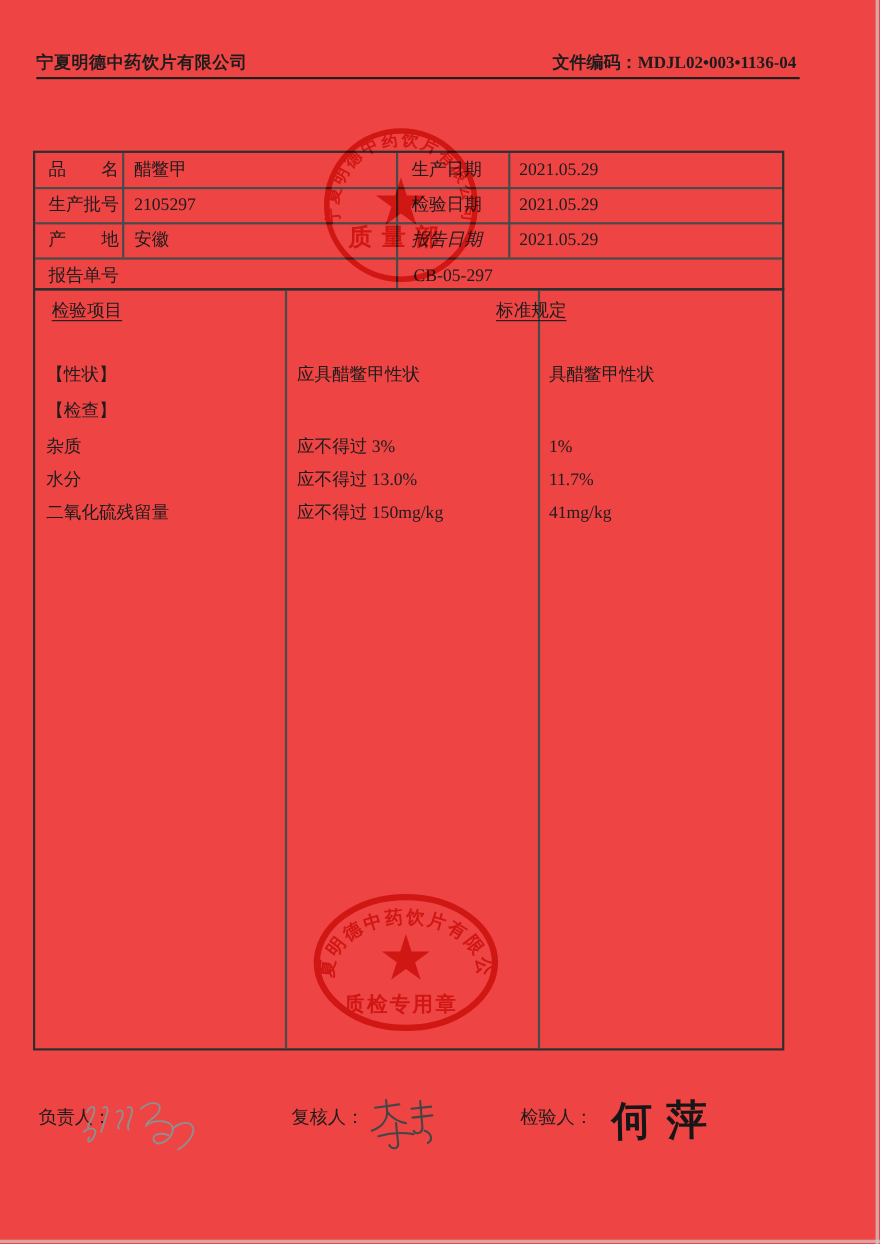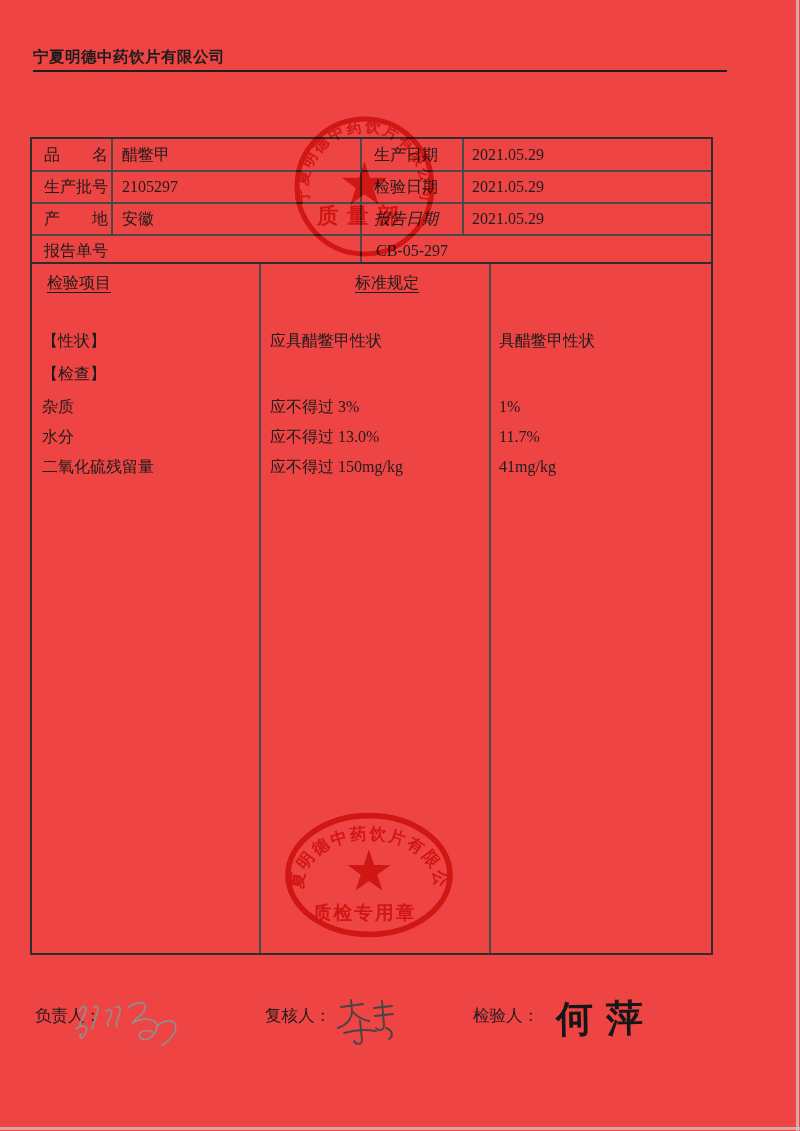--- a/index.html
+++ b/index.html
@@ -43,6 +43,7 @@
 <div class="page">
 
   <div class="abs company">宁夏明德中药饮片有限公司</div>
+  <div class="abs doccode">文件编码：MDJL02•003•1136-04</div>
   <div class="abs hrule"></div>
 
   <div class="abs box info-table">

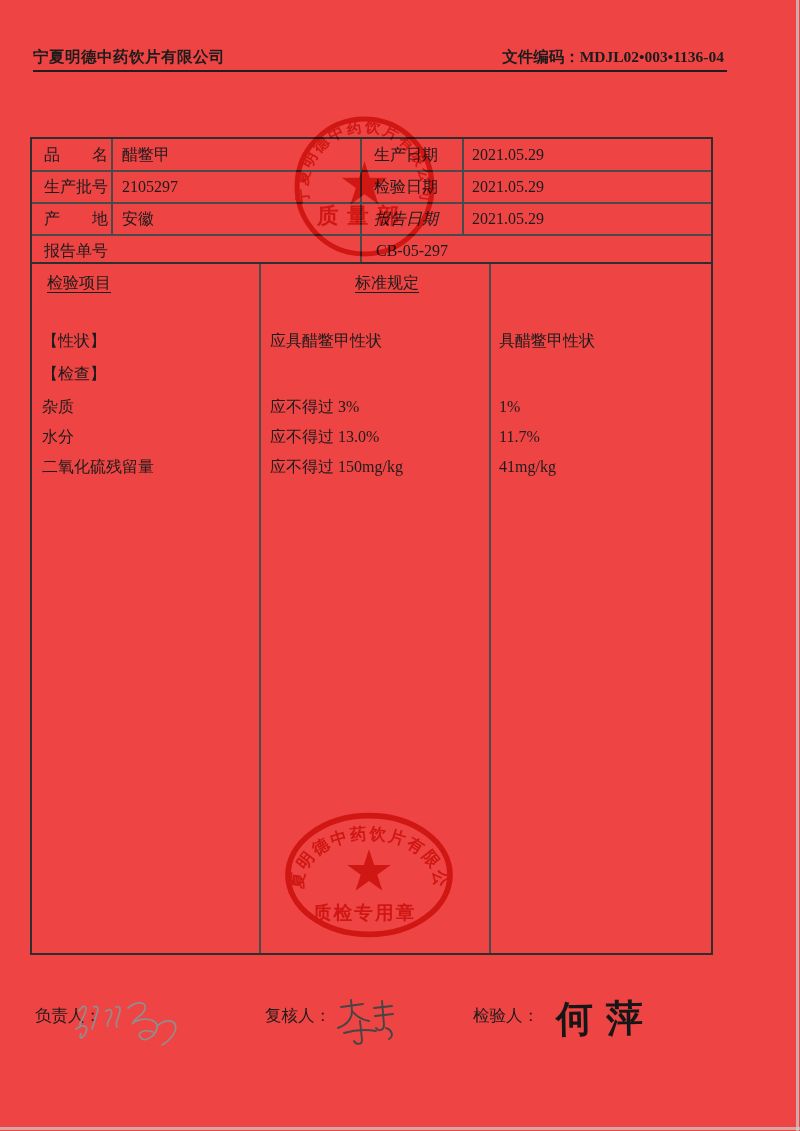--- a/index.html
+++ b/index.html
@@ -78,7 +78,7 @@
     <div class="line" style="left:457px;top:0;bottom:0;width:1.5px;"></div>
 
     <span class="th" style="left:15px;top:8px;">检验项目</span>
-    <span class="th center" style="left:227px;width:256px;top:8px;">标准规定</span>
+    <span class="th center" style="left:227px;width:256px;top:8px;text-align:right;">标准规定</span>
 
     <span class="mcell" style="left:10px;top:64px;">【性状】</span>
     <span class="mcell" style="left:238px;top:64px;">应具醋鳖甲性状</span>

